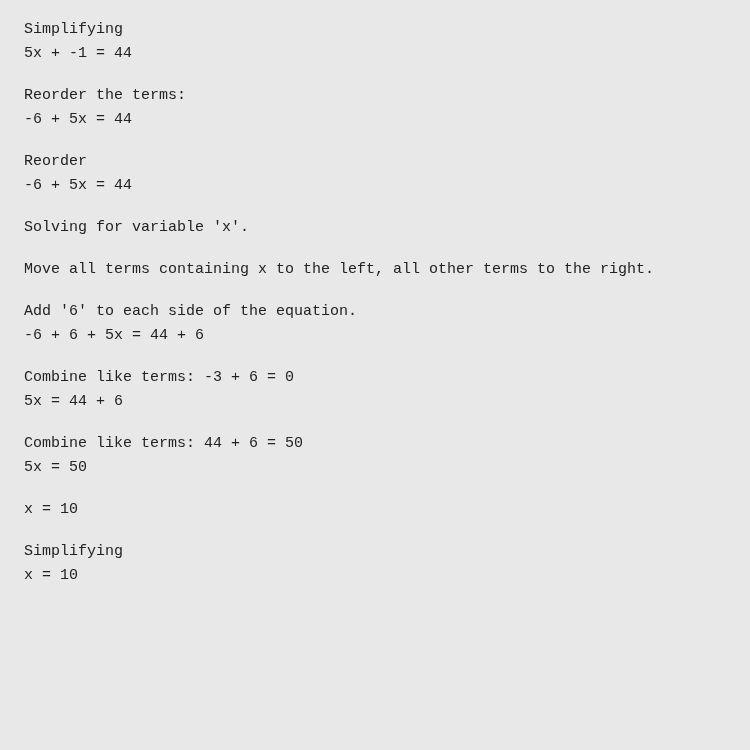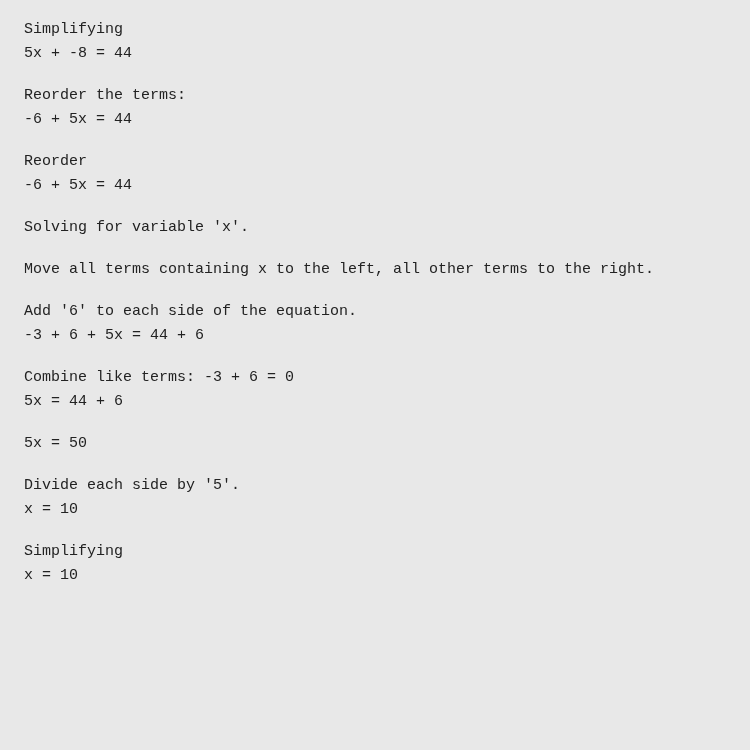--- a/index.html
+++ b/index.html
@@ -38,7 +38,7 @@
 <div class="content">
 <div class="block">
       <span class="line">Simplifying</span>
-      <span class="line">5x + -8 = 44</span>
+      <span class="line">5x + -1 = 44</span>
     </div>
     <div class="block">
       <span class="line">Reorder the terms:</span>

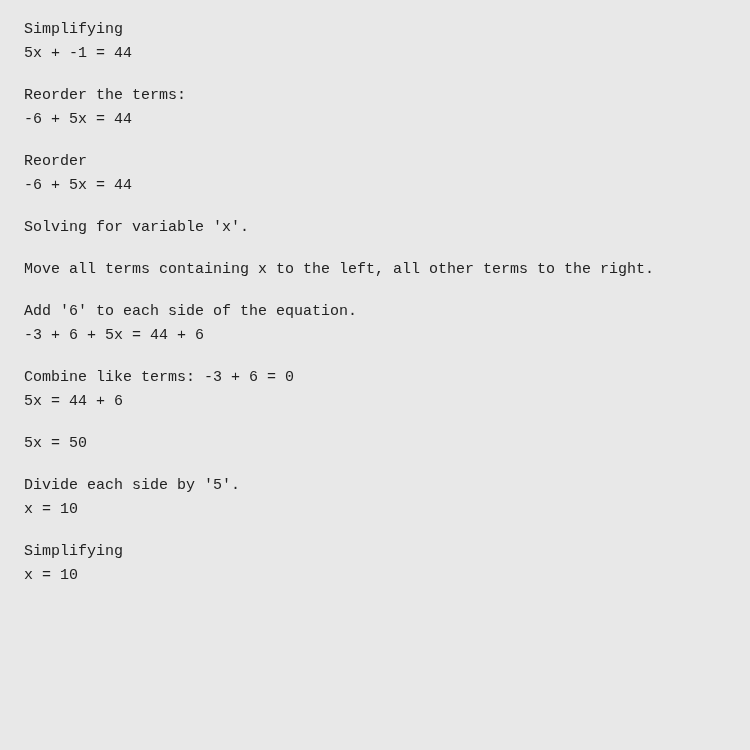--- a/index.html
+++ b/index.html
@@ -56,7 +56,7 @@
     </div>
     <div class="block">
       <span class="line">Add '6' to each side of the equation.</span>
-      <span class="line">-3 + 6 + 5x = 44 + 6</span>
+      <span class="line">-6 + 6 + 5x = 44 + 6</span>
     </div>
     <div class="block">
       <span class="line">Combine like terms: -3 + 6 = 0</span>

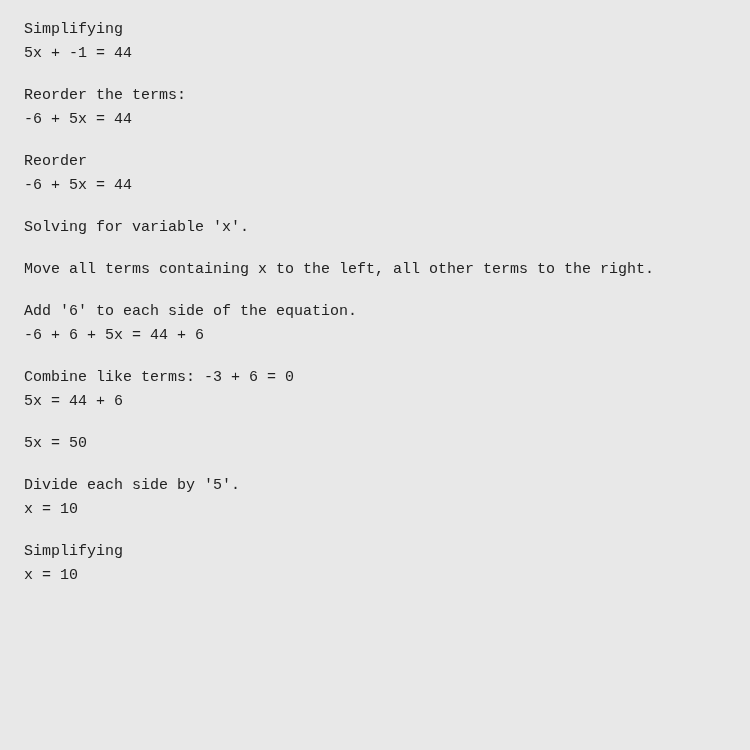--- a/index.html
+++ b/index.html
@@ -63,6 +63,7 @@
       <span class="line">5x = 44 + 6</span>
     </div>
     <div class="block">
+      <span class="line">Combine like terms: 44 + 6 = 50</span>
       <span class="line">5x = 50</span>
     </div>
     <div class="block">

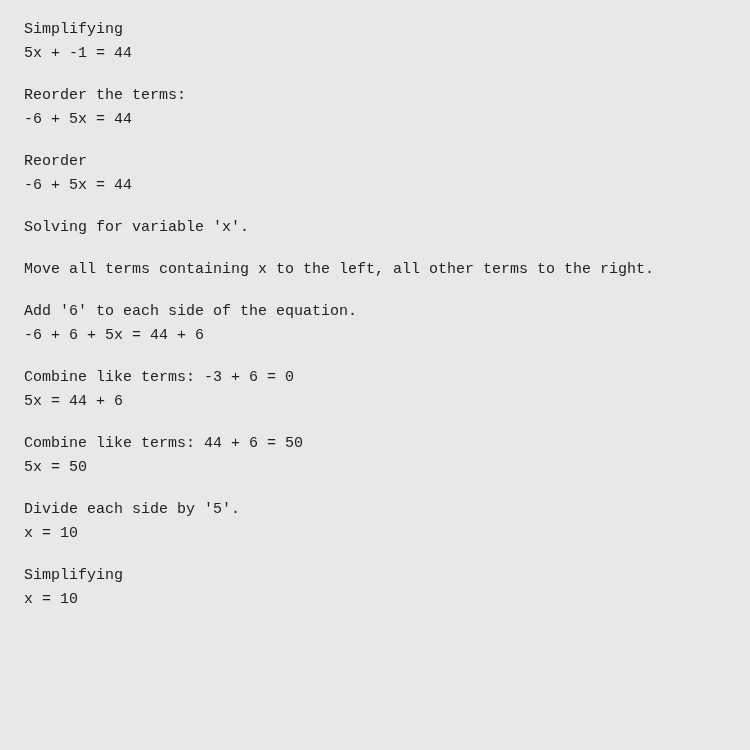--- a/index.html
+++ b/index.html
@@ -67,7 +67,6 @@
       <span class="line">5x = 50</span>
     </div>
     <div class="block">
-      <span class="line">Divide each side by '5'.</span>
       <span class="line">x = 10</span>
     </div>
     <div class="block">

